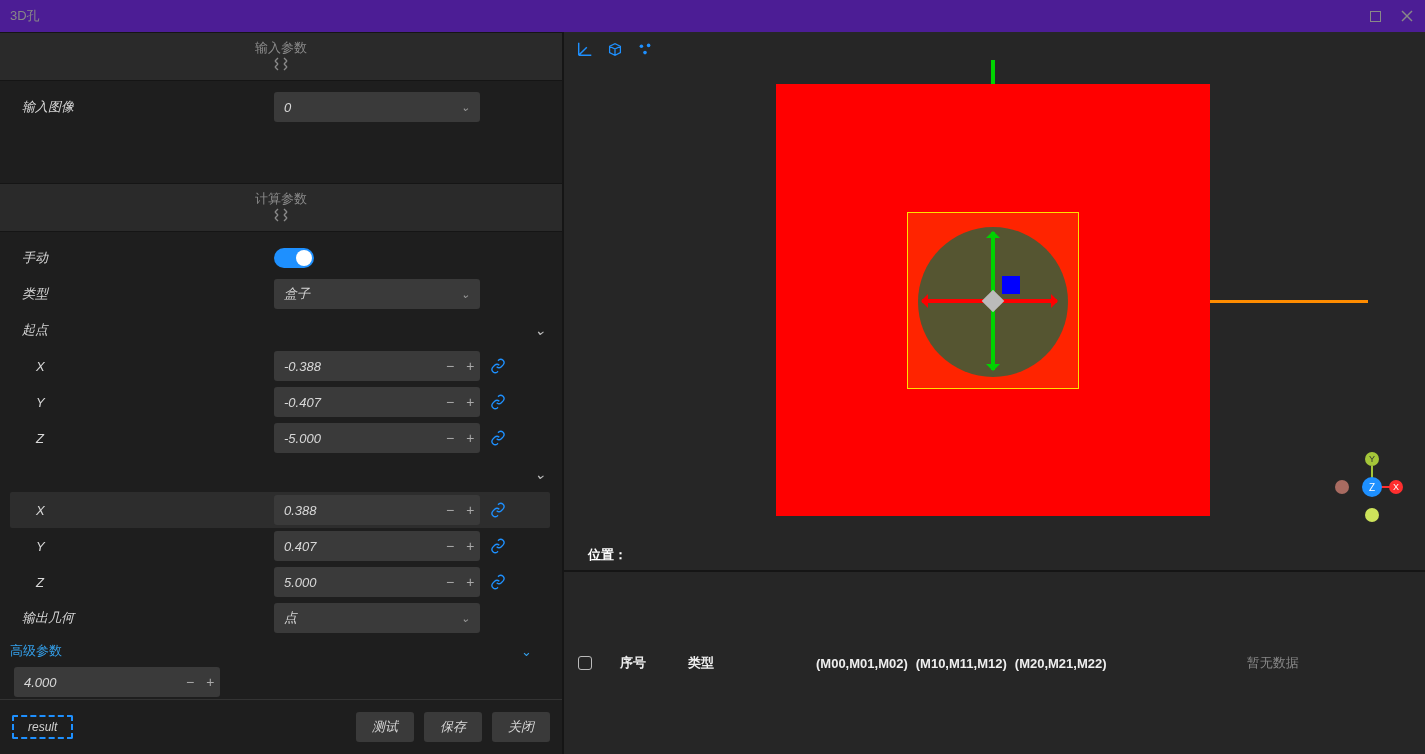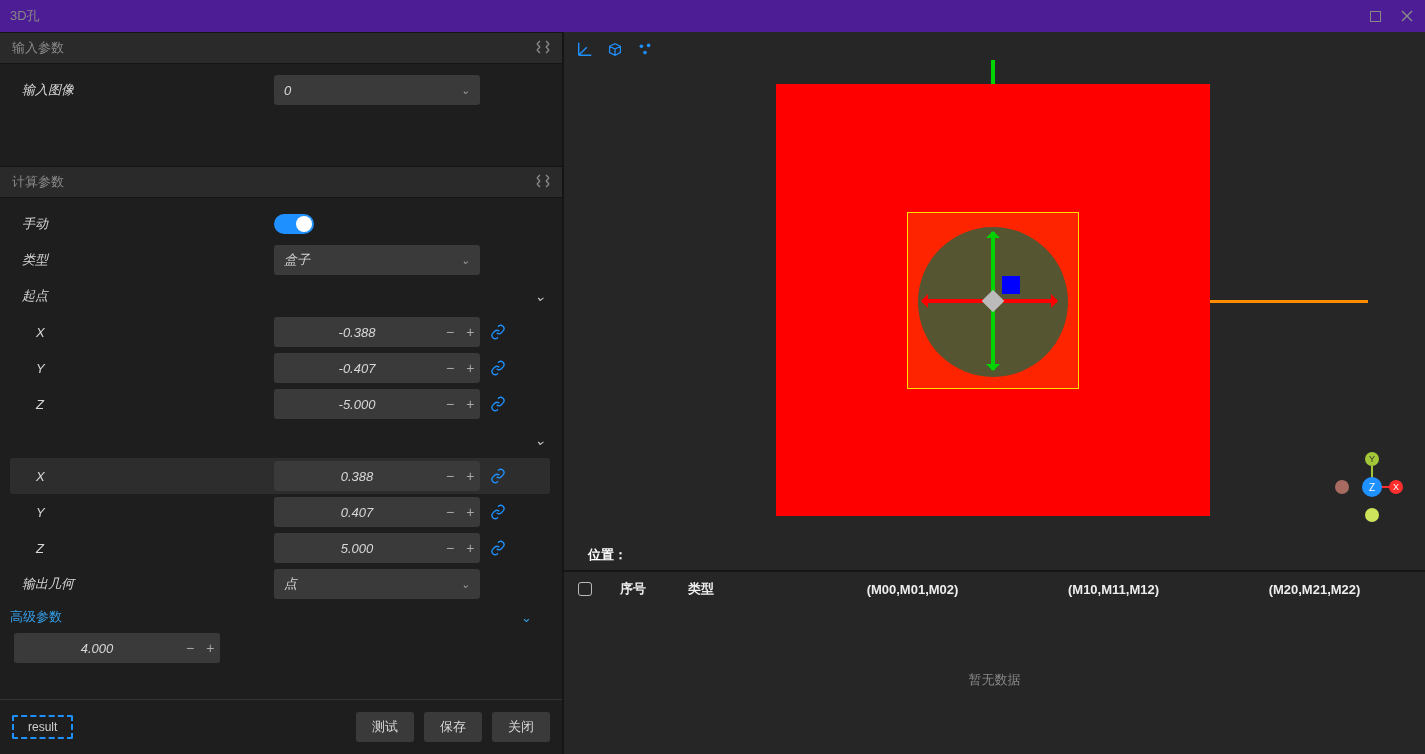--- a/index.html
+++ b/index.html
@@ -59,6 +59,7 @@
       font-size: 13px;
       border-top: 1px solid #151515;
       border-bottom: 1px solid #151515;
+      flex-direction: column;
     }
     .collapse-icon {
       font-size: 14px;

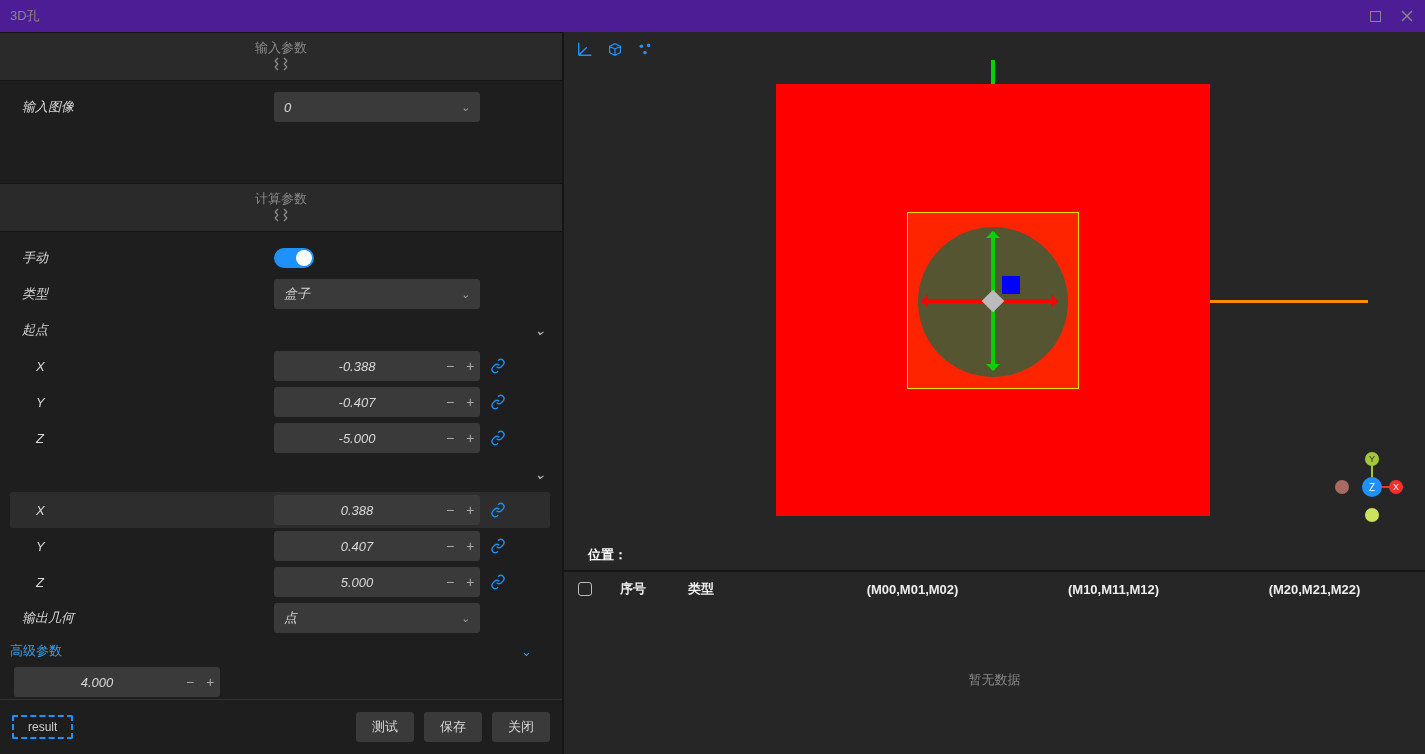--- a/index.html
+++ b/index.html
@@ -122,7 +122,7 @@
       align-items: center;
       color: #d8d8d8;
     }
-    .numbox .val { flex: 1; padding: 0 10px; text-align: center; }
+    .numbox .val { flex: 1; padding: 0 10px; }
     .numbox .pm {
       width: 20px; text-align: center;
       color: #aaa;

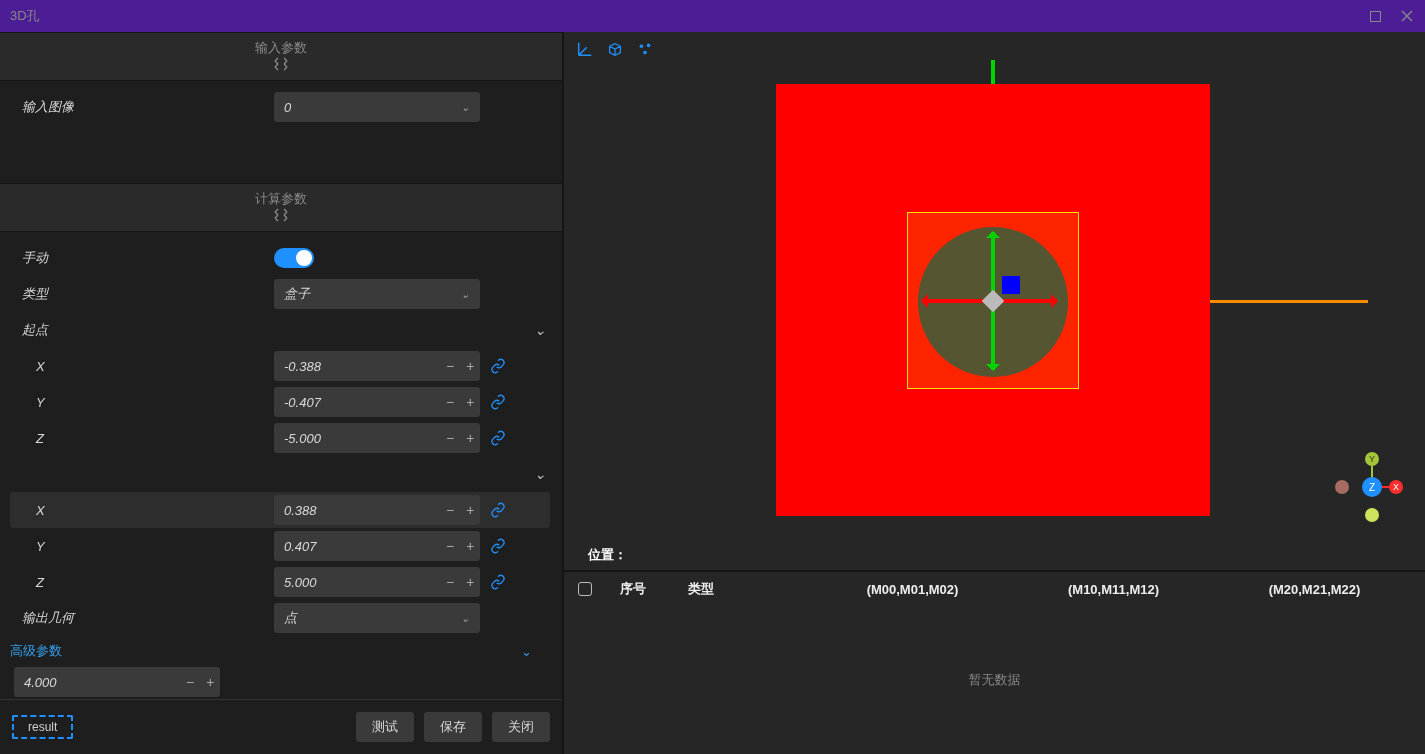--- a/index.html
+++ b/index.html
@@ -260,7 +260,6 @@
       height: 184px;
       border-top: 2px solid #151515;
       display: flex;
-      flex-direction: column;
     }
     .tbl-head {
       display: flex;

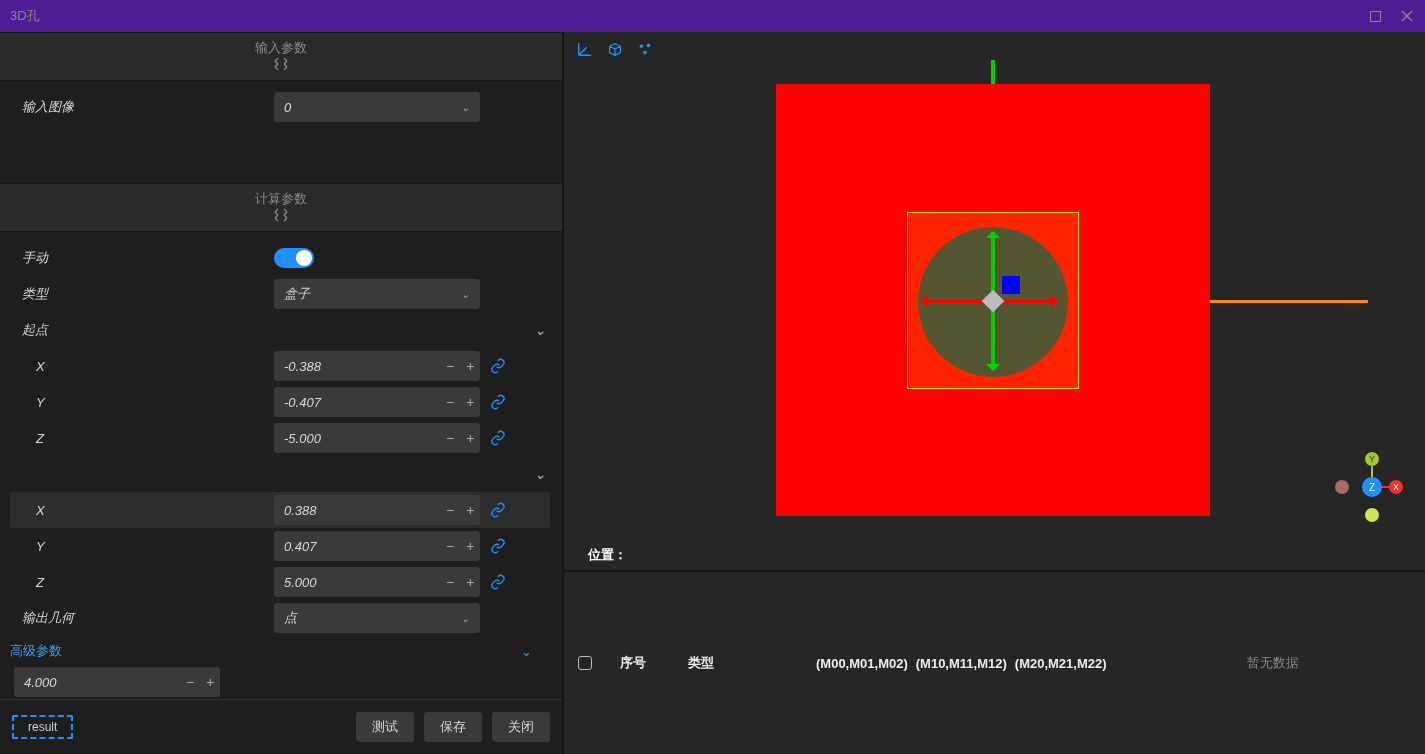--- a/index.html
+++ b/index.html
@@ -176,6 +176,7 @@
       gap: 10px;
       border-top: 1px solid #333;
       margin-top: auto;
+      font-style: italic;
     }
     .result-pill {
       border: 2px dashed #1e90ff;

